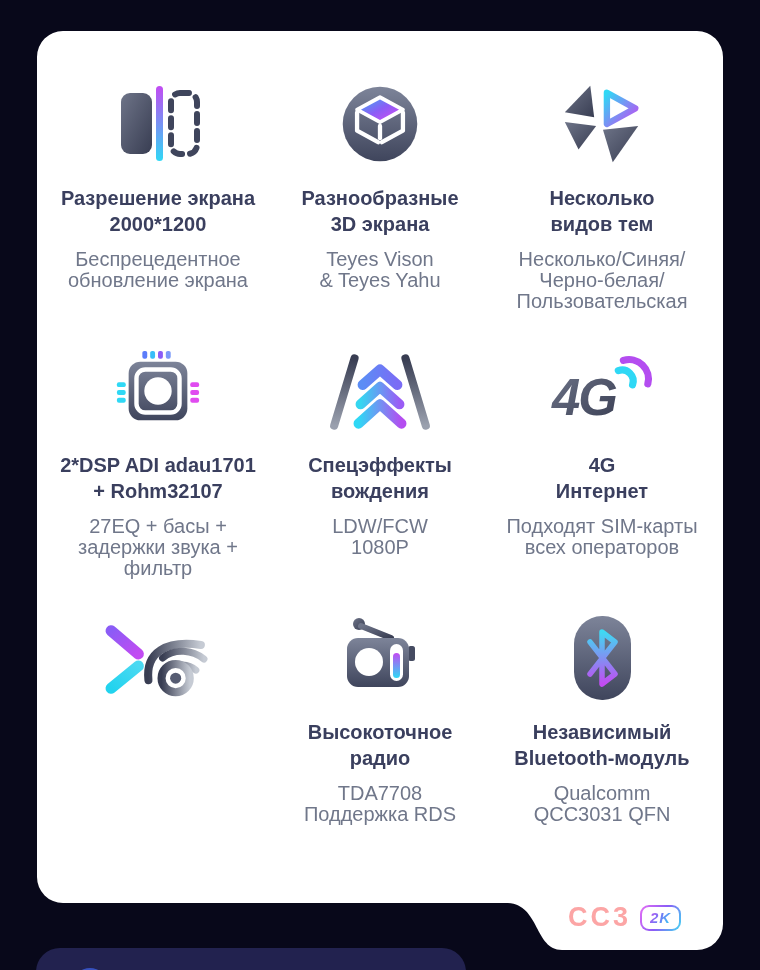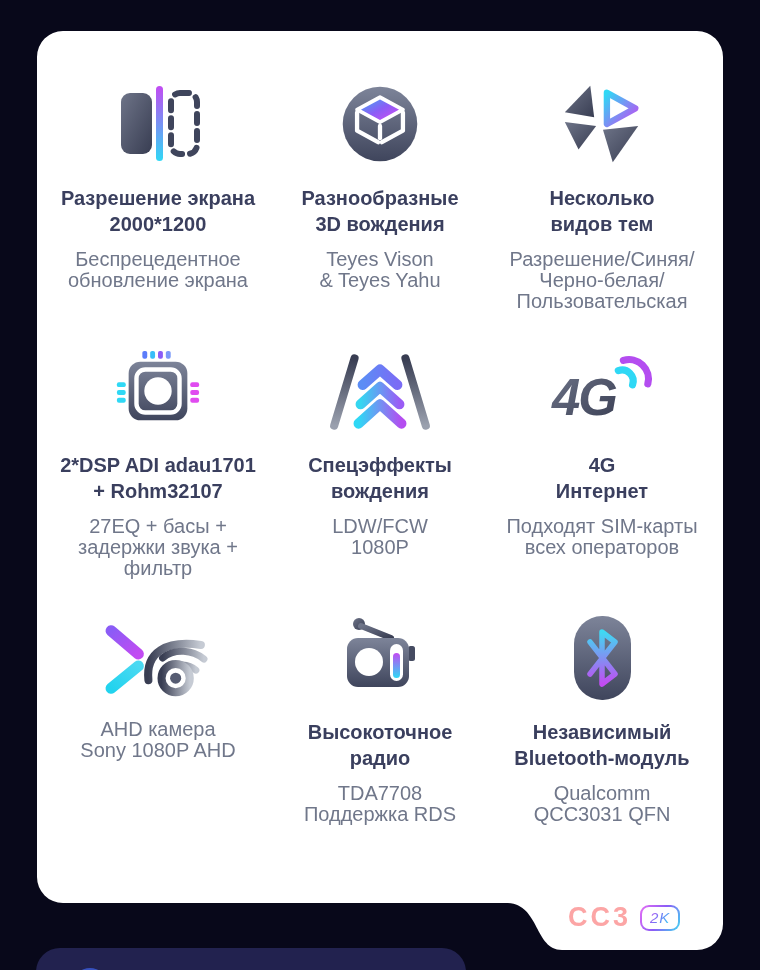--- a/index.html
+++ b/index.html
@@ -121,7 +121,7 @@
         </svg>
       </div>
       <div class="f-title">Разнообразные
-3D вождения</div>
+3D экрана</div>
       <div class="f-sub">Teyes Vison
 &amp; Teyes Yahu</div>
     </div>

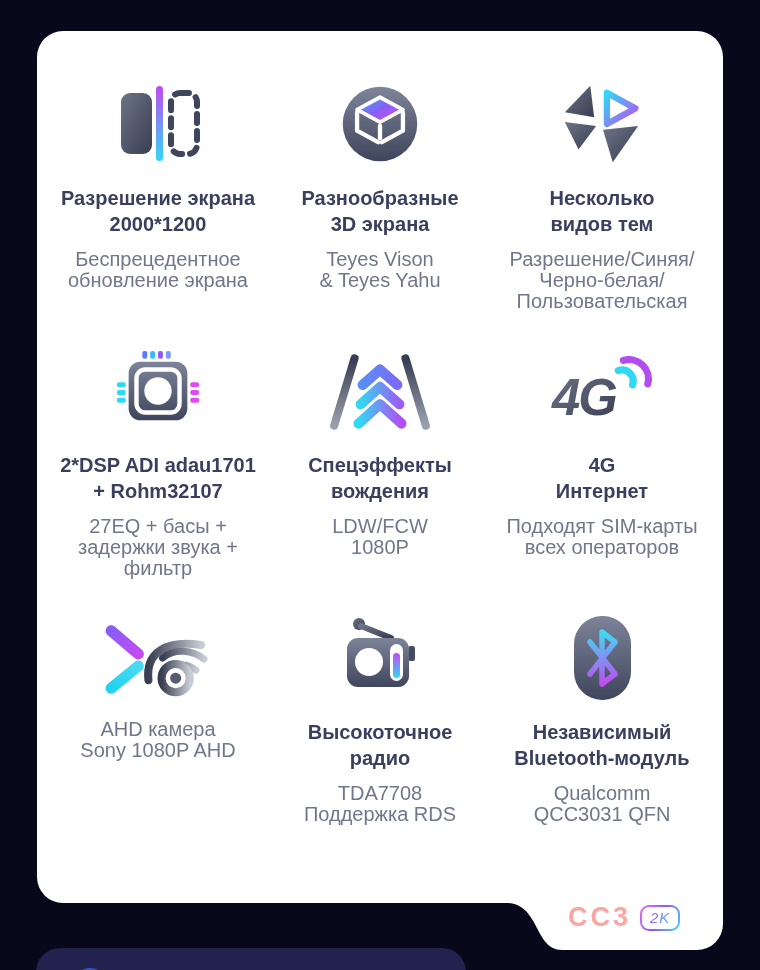--- a/index.html
+++ b/index.html
@@ -137,7 +137,7 @@
       </div>
       <div class="f-title">Несколько
 видов тем</div>
-      <div class="f-sub">Разрешение/Синяя/
+      <div class="f-sub">Несколько/Синяя/
 Черно-белая/
 Пользовательская</div>
     </div>

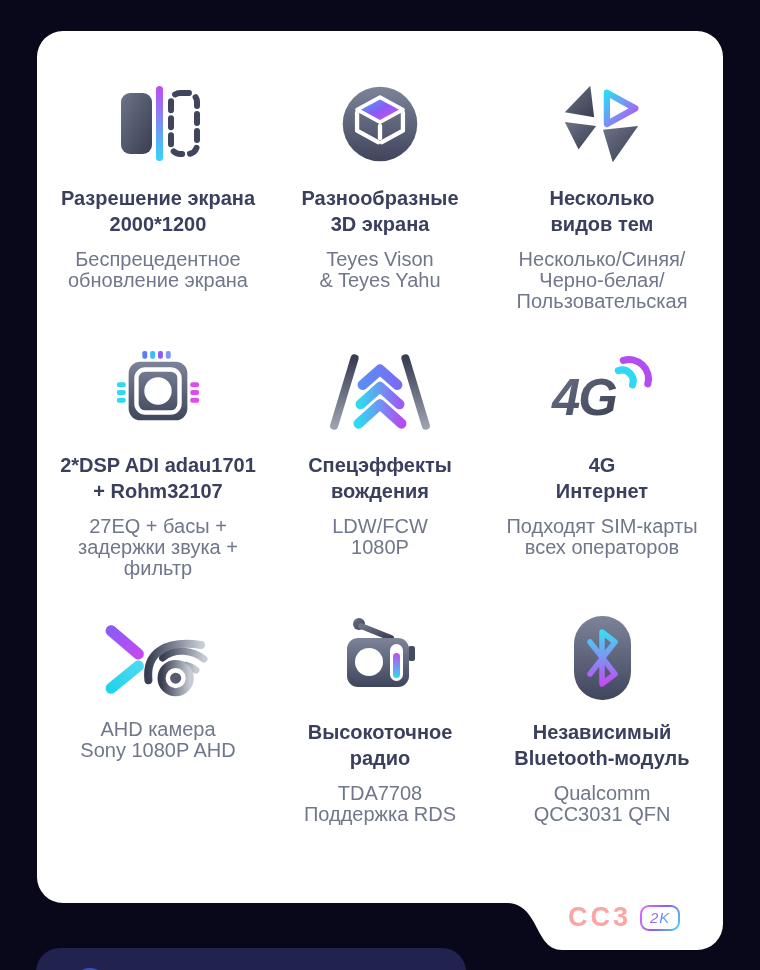--- a/index.html
+++ b/index.html
@@ -208,8 +208,6 @@
           <circle cx="75" cy="60" r="5.5" fill="#565c72"></circle>
         </svg>
       </div>
-      <div class="f-sub">AHD камера
-Sony 1080P AHD</div>
     </div>
 
     <div class="feature">

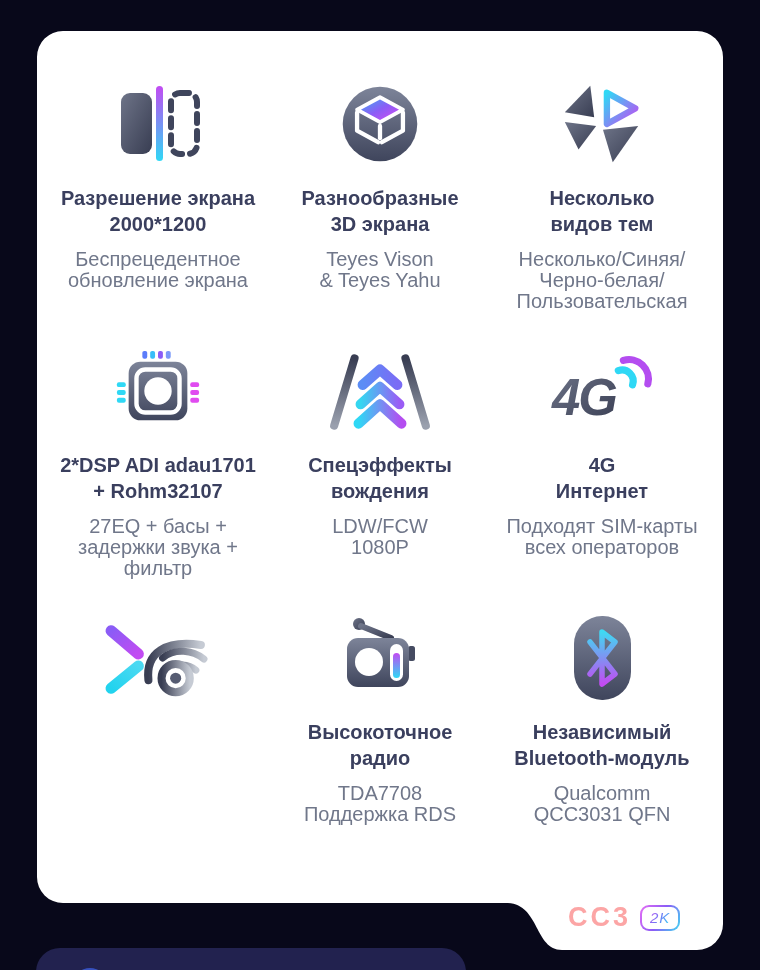--- a/index.html
+++ b/index.html
@@ -15,7 +15,7 @@
   .f-sub{margin-top:12px;font-size:20px;color:#70778a;line-height:21px;white-space:pre-line;}
   .logo{position:absolute;left:568px;top:902px;display:flex;align-items:center;gap:9px;}
   .logo-text{font-size:27px;font-weight:bold;color:#fca5a5;letter-spacing:3px;}
-  .logo-badge{font-size:15px;font-weight:normal;font-style:italic;letter-spacing:1px;
+  .logo-badge{font-size:15px;font-weight:bold;font-style:italic;letter-spacing:1px;
               padding:2px 8px 3px;border-radius:9px;border:2px solid transparent;
               background:linear-gradient(#fff,#fff) padding-box,
                          linear-gradient(120deg,#e86df5,#8b5cf6,#3fd9f2) border-box;

